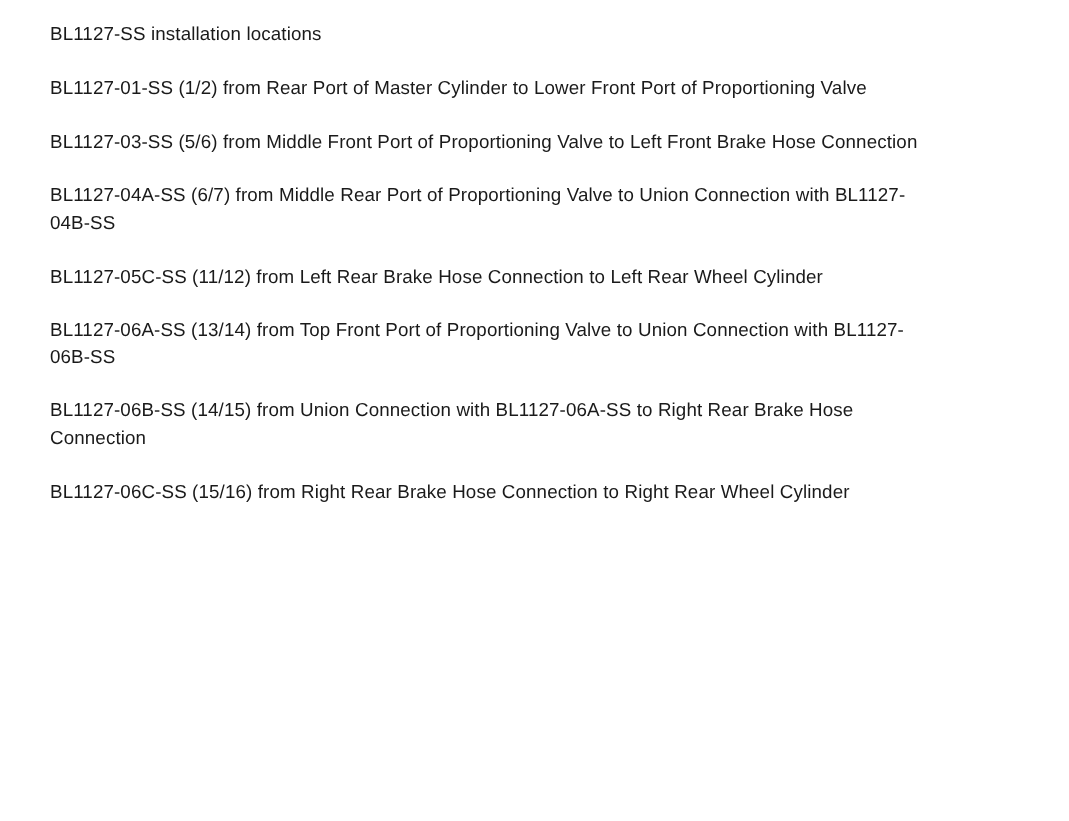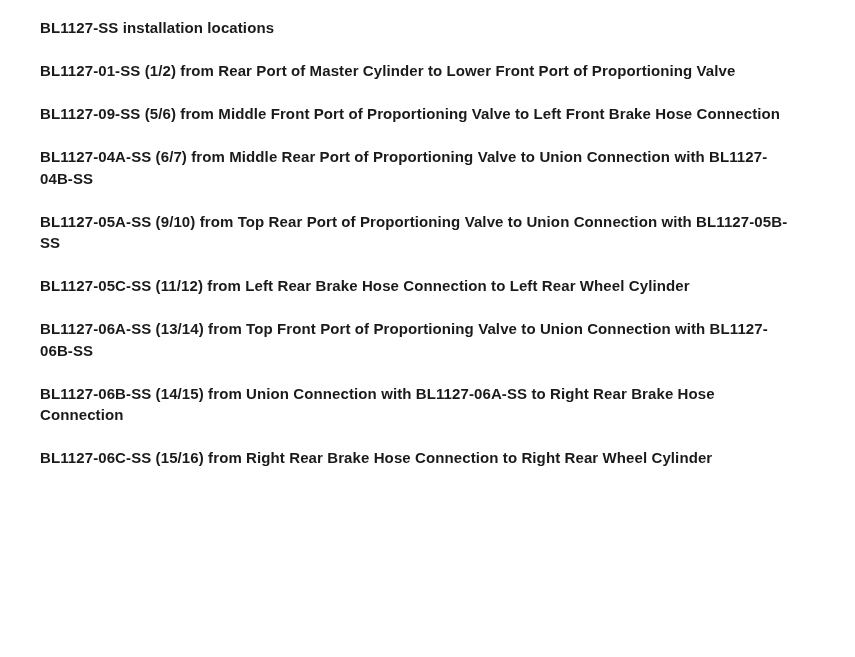--- a/index.html
+++ b/index.html
@@ -26,7 +26,7 @@
     line-height: 21.5px;
     color: #1a1a1a;
     white-space: pre-line;
-    font-weight: 700;
+    font-weight: 400;
     letter-spacing: 0.1px;
   }
 </style>

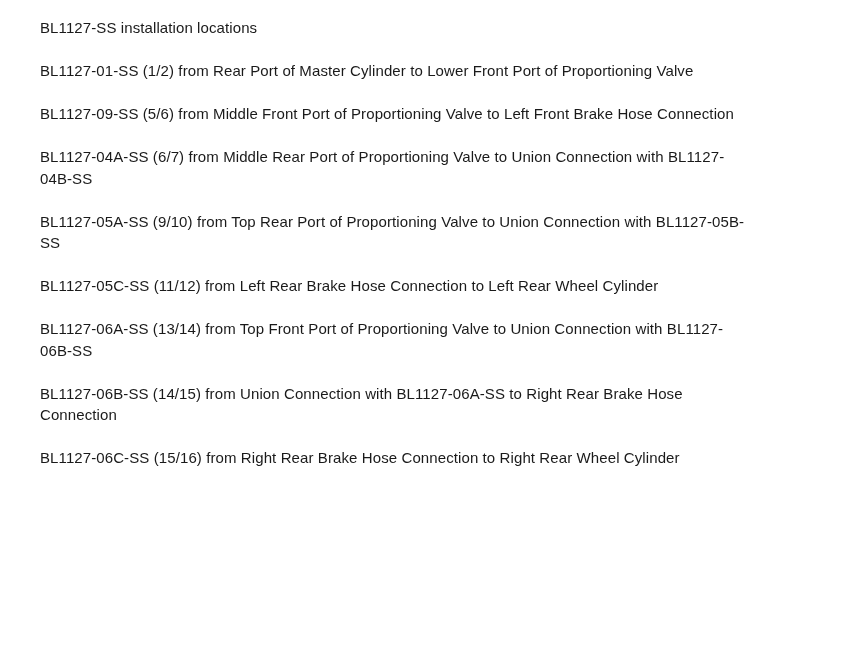--- a/index.html
+++ b/index.html
@@ -36,7 +36,7 @@
 <div class="page" id="doc">
     <p class="doc-par">BL1127-SS installation locations</p>
     <p class="doc-par">BL1127-01-SS (1/2) from Rear Port of Master Cylinder to Lower Front Port of Proportioning Valve</p>
-    <p class="doc-par">BL1127-09-SS (5/6) from Middle Front Port of Proportioning Valve to Left Front Brake Hose Connection</p>
+    <p class="doc-par">BL1127-03-SS (5/6) from Middle Front Port of Proportioning Valve to Left Front Brake Hose Connection</p>
     <p class="doc-par">BL1127-04A-SS (6/7) from Middle Rear Port of Proportioning Valve to Union Connection with BL1127-
 04B-SS</p>
     <p class="doc-par">BL1127-05A-SS (9/10) from Top Rear Port of Proportioning Valve to Union Connection with BL1127-05B-

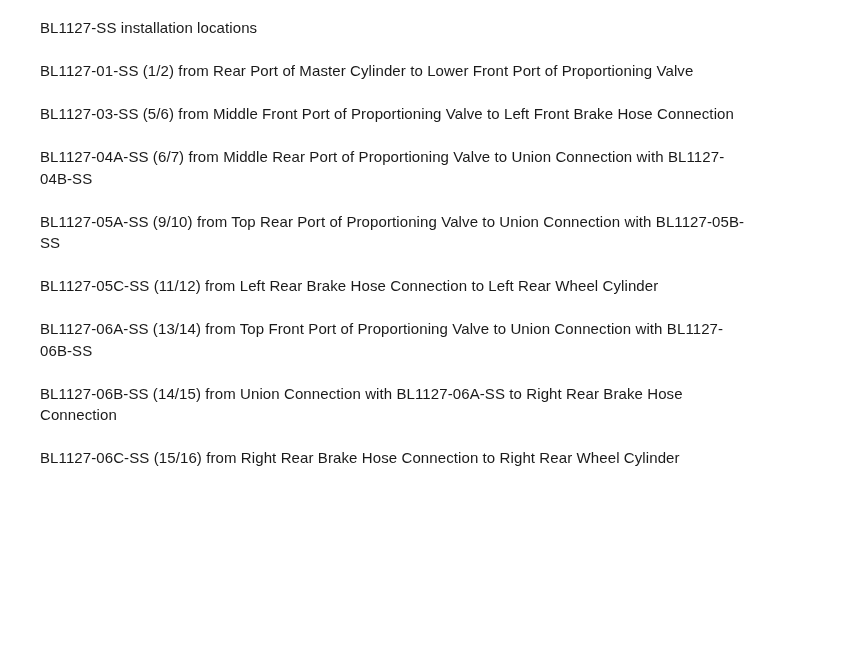--- a/index.html
+++ b/index.html
@@ -39,8 +39,6 @@
     <p class="doc-par">BL1127-03-SS (5/6) from Middle Front Port of Proportioning Valve to Left Front Brake Hose Connection</p>
     <p class="doc-par">BL1127-04A-SS (6/7) from Middle Rear Port of Proportioning Valve to Union Connection with BL1127-
 04B-SS</p>
-    <p class="doc-par">BL1127-05A-SS (9/10) from Top Rear Port of Proportioning Valve to Union Connection with BL1127-05B-
-SS</p>
     <p class="doc-par">BL1127-05C-SS (11/12) from Left Rear Brake Hose Connection to Left Rear Wheel Cylinder</p>
     <p class="doc-par">BL1127-06A-SS (13/14) from Top Front Port of Proportioning Valve to Union Connection with BL1127-
 06B-SS</p>

